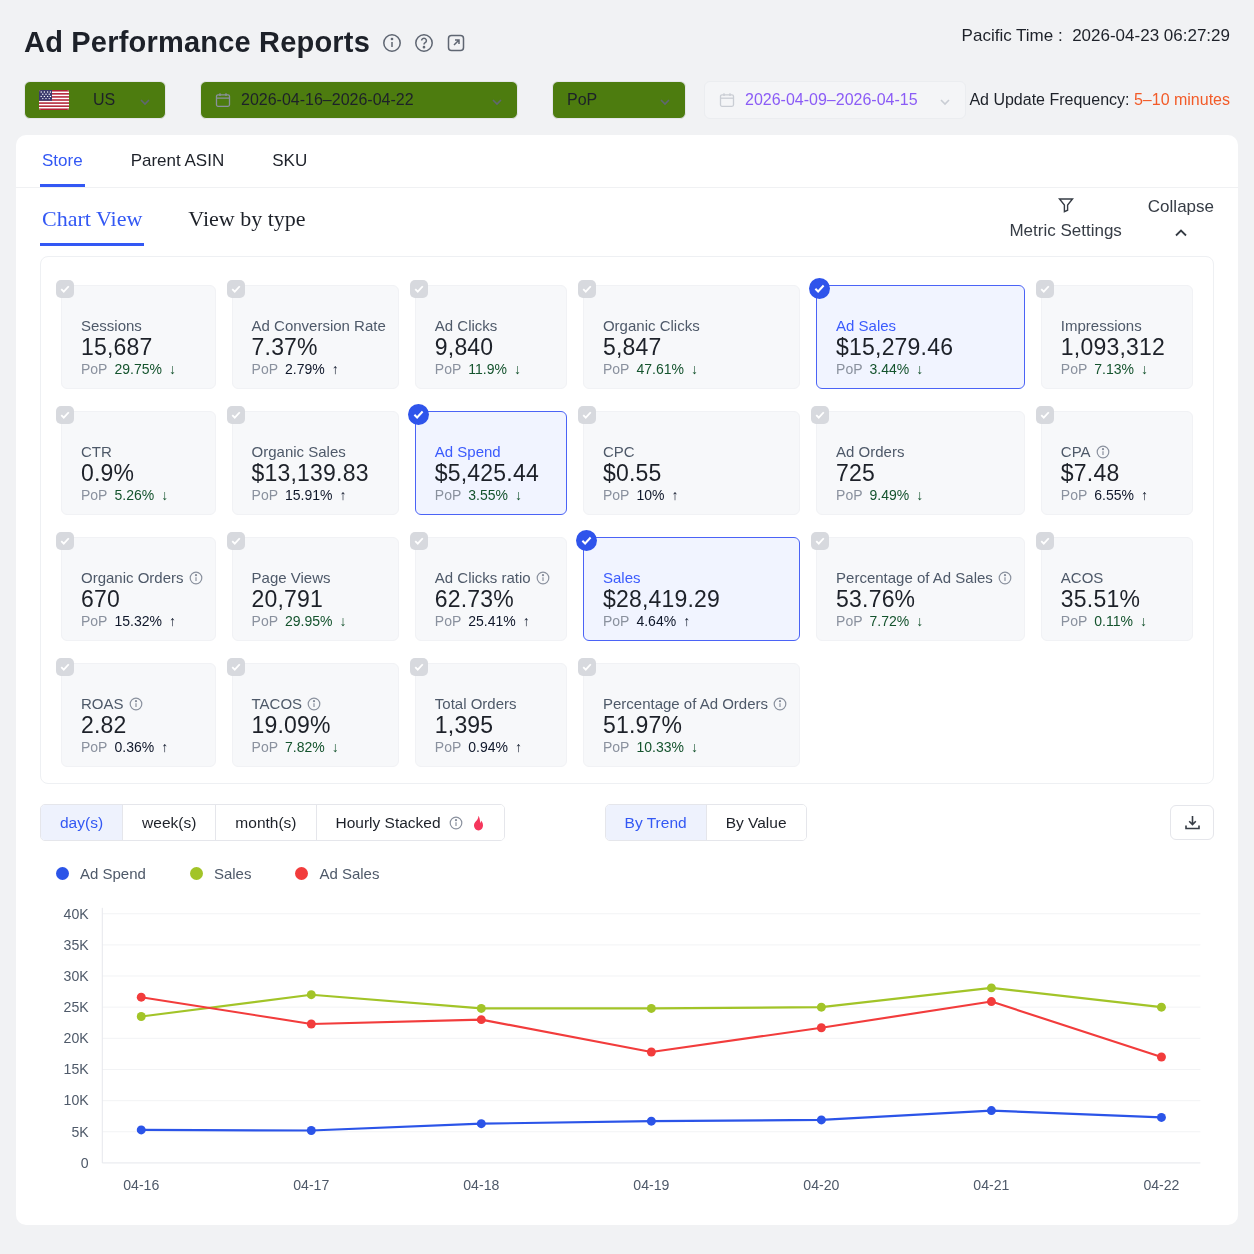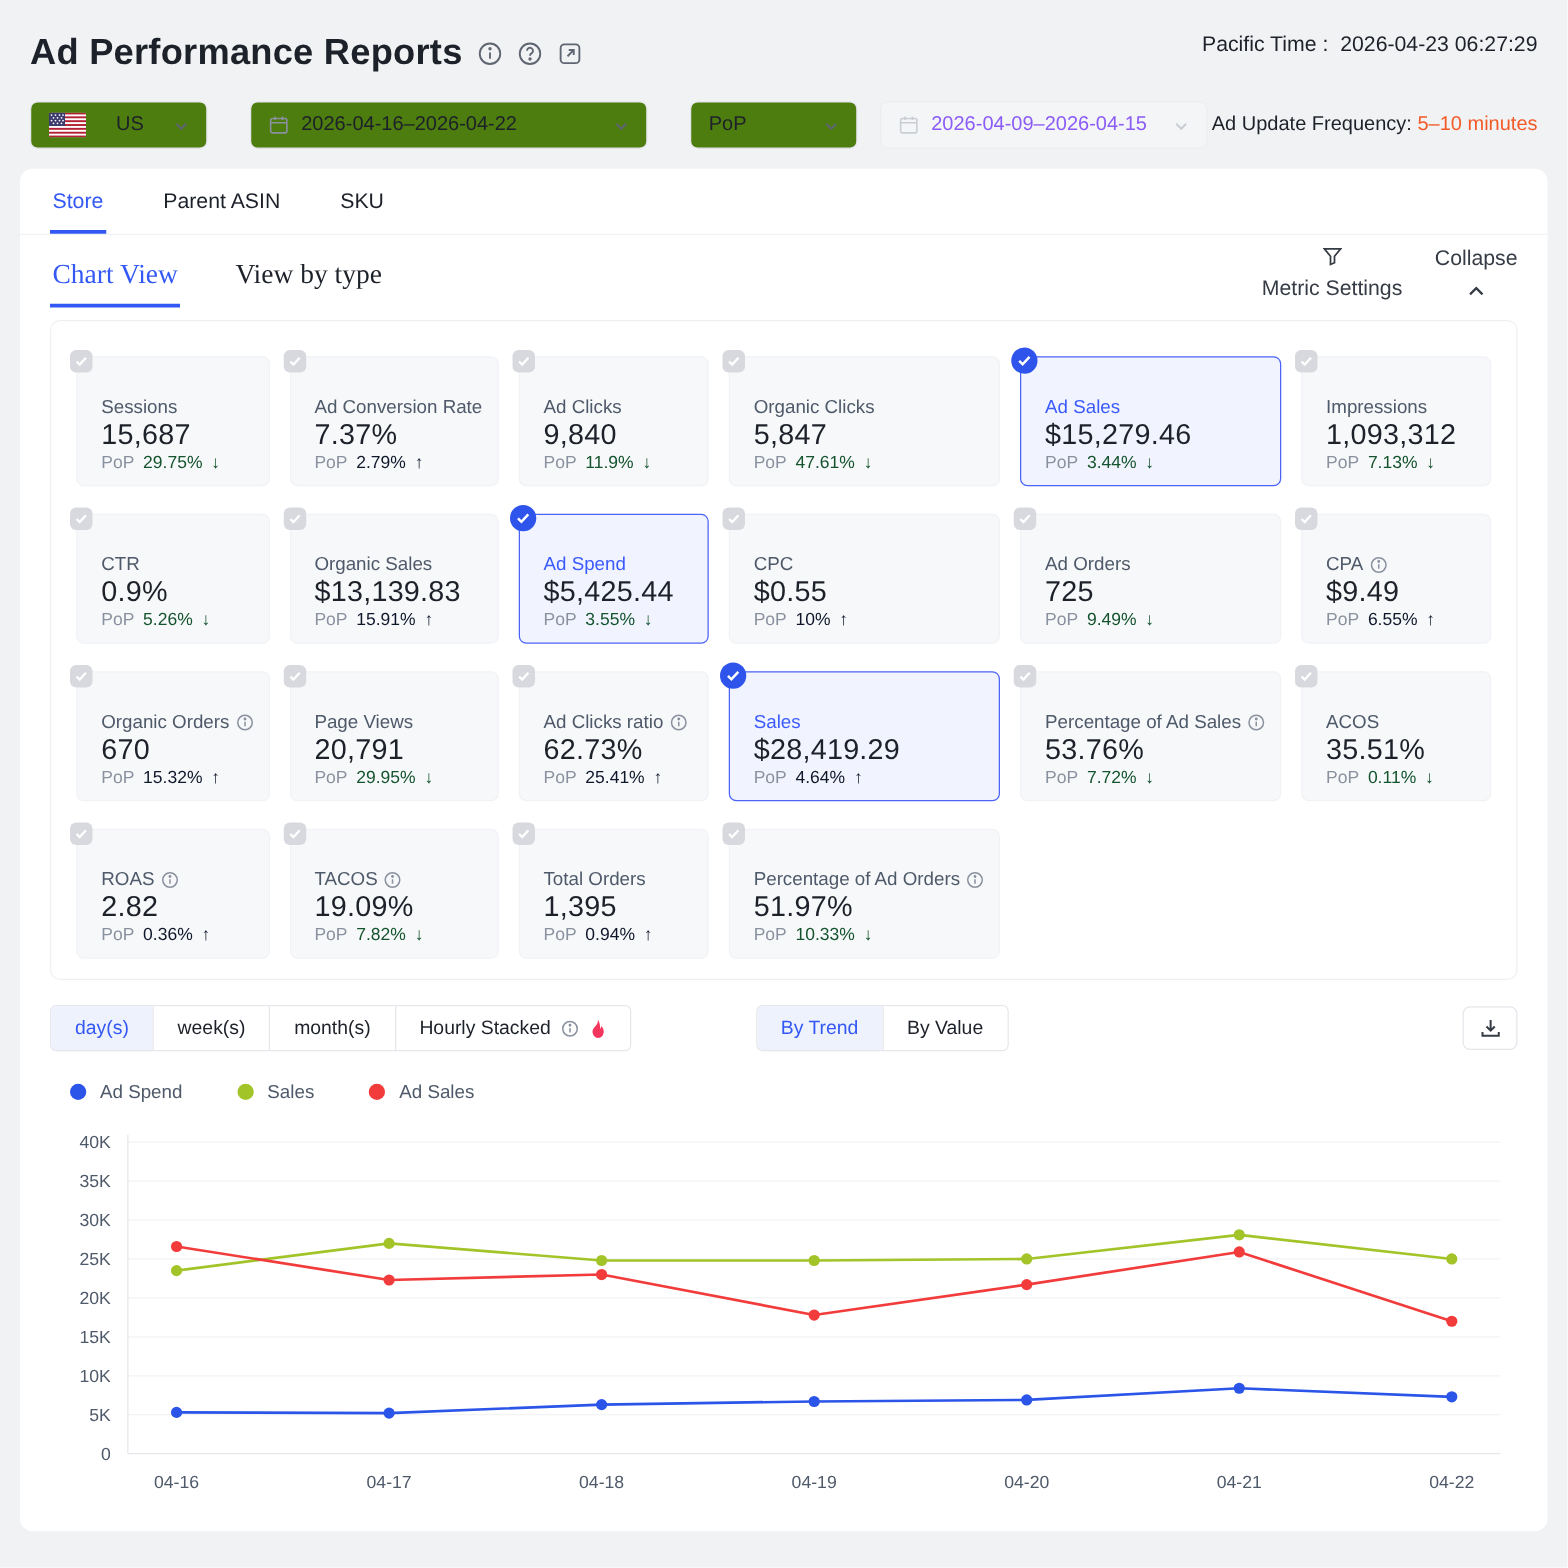--- a/index.html
+++ b/index.html
@@ -428,7 +428,7 @@
               <circle cx="7" cy="4.2" r="0.55" fill="currentColor"></circle>
             </svg>
     </div>
-    <div class="card-value">$9.49</div>
+    <div class="card-value">$7.48</div>
     <div class="card-pop">
       <span class="pop-l">PoP</span>
       <span class="up">6.55%</span>

